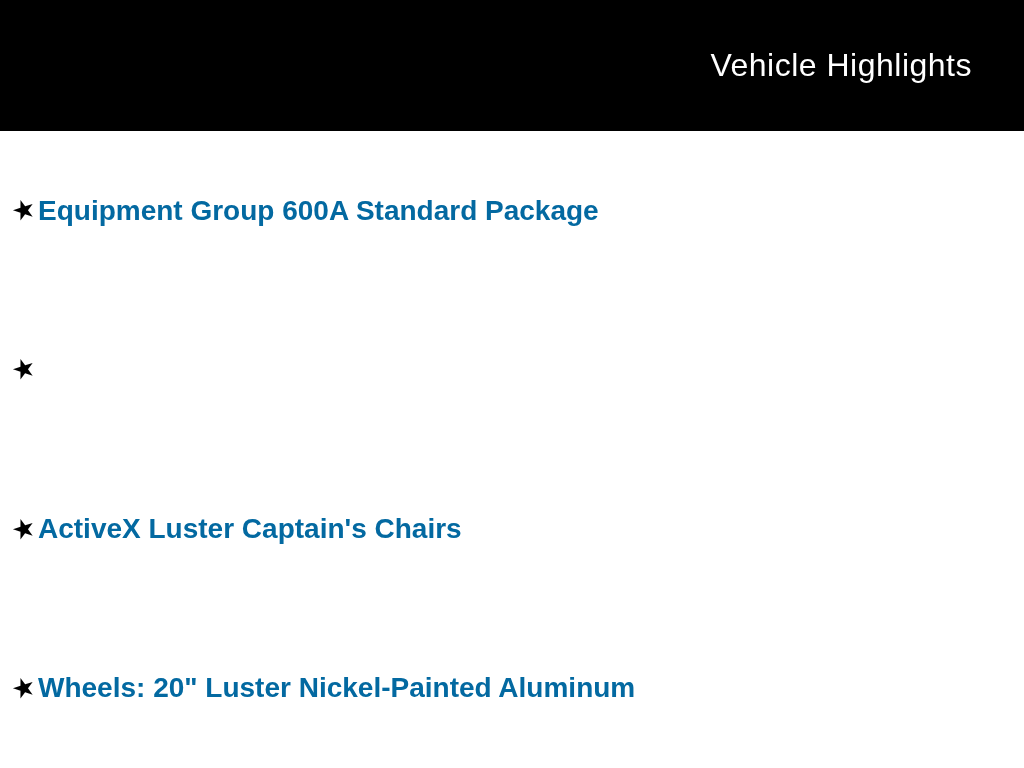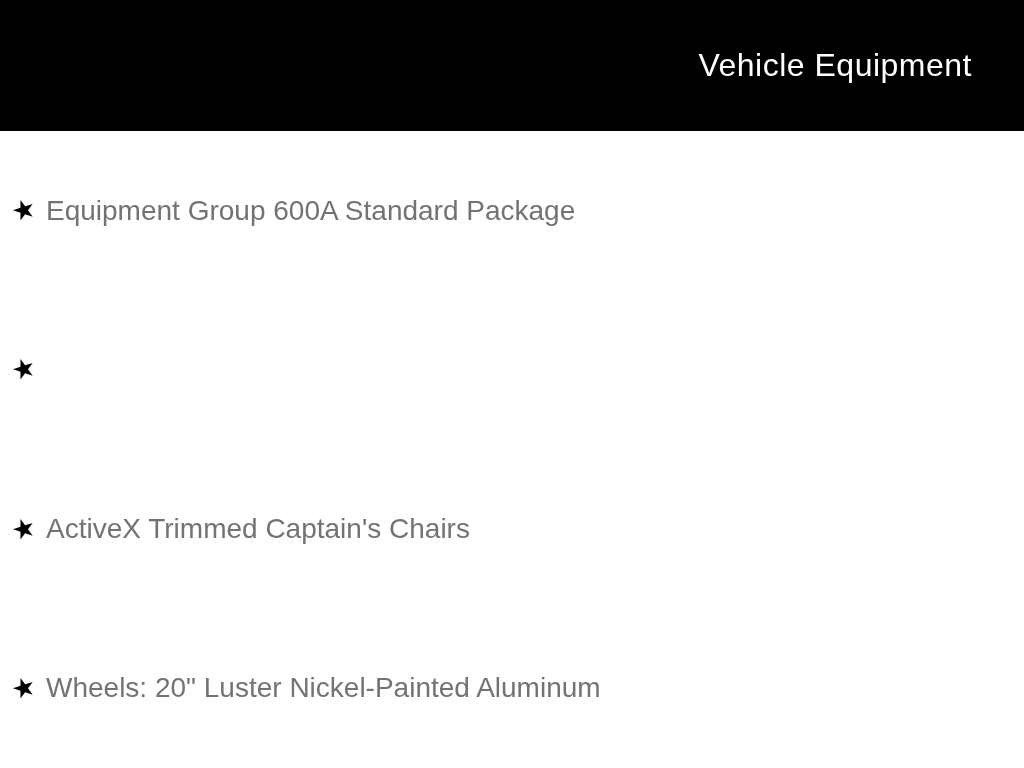--- a/index.html
+++ b/index.html
@@ -74,7 +74,7 @@
 <div class="page">
 
   <div class="header">
-    <span class="header-title">Vehicle Equipment</span>
+    <span class="header-title">Vehicle Highlights</span>
   </div>
 
   <ul class="highlights-list">

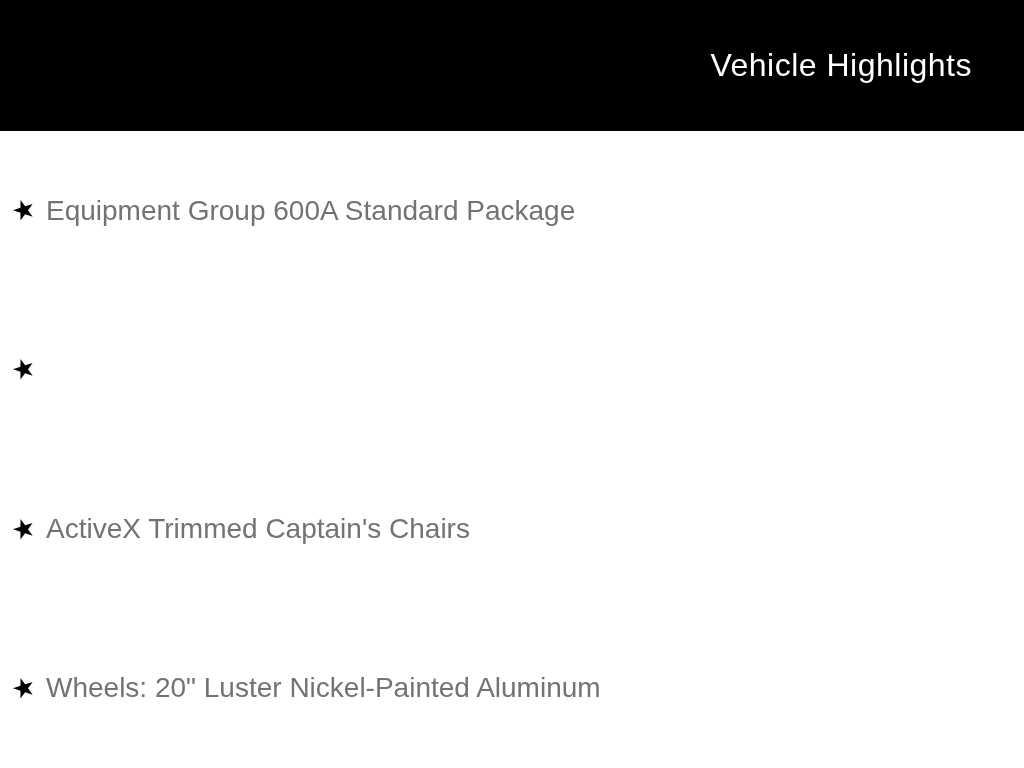--- a/index.html
+++ b/index.html
@@ -63,9 +63,10 @@
   }
   .highlight-label {
     font-size: 28px;
-    color: #737373;
-    margin-left: 8px;
+    color: #0369a1;
+    margin-left: 0;
     white-space: nowrap;
+    font-weight: bold;
   }
 </style>
 </head>

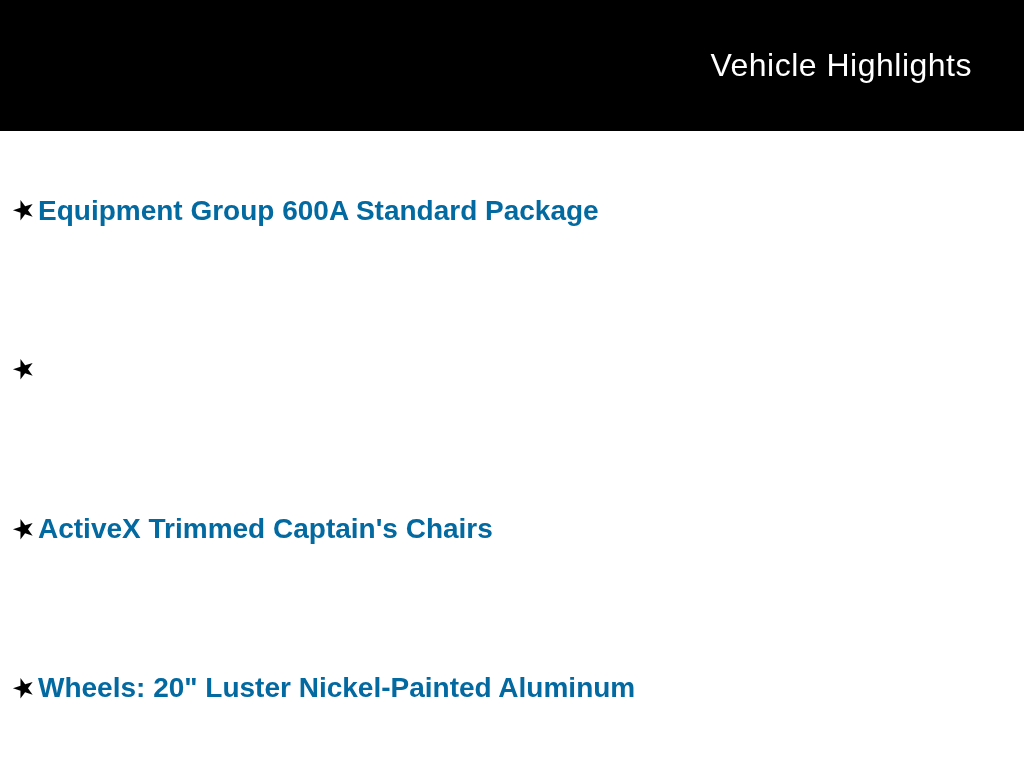--- a/index.html
+++ b/index.html
@@ -91,7 +91,7 @@
 
     <li class="highlight-item">
       <span class="star-icon">★</span>
-      <span class="highlight-label">ActiveX Trimmed Captain's Chairs</span>
+      <span class="highlight-label">ActiveX Luster Captain's Chairs</span>
     </li>
 
     <li class="highlight-item">

